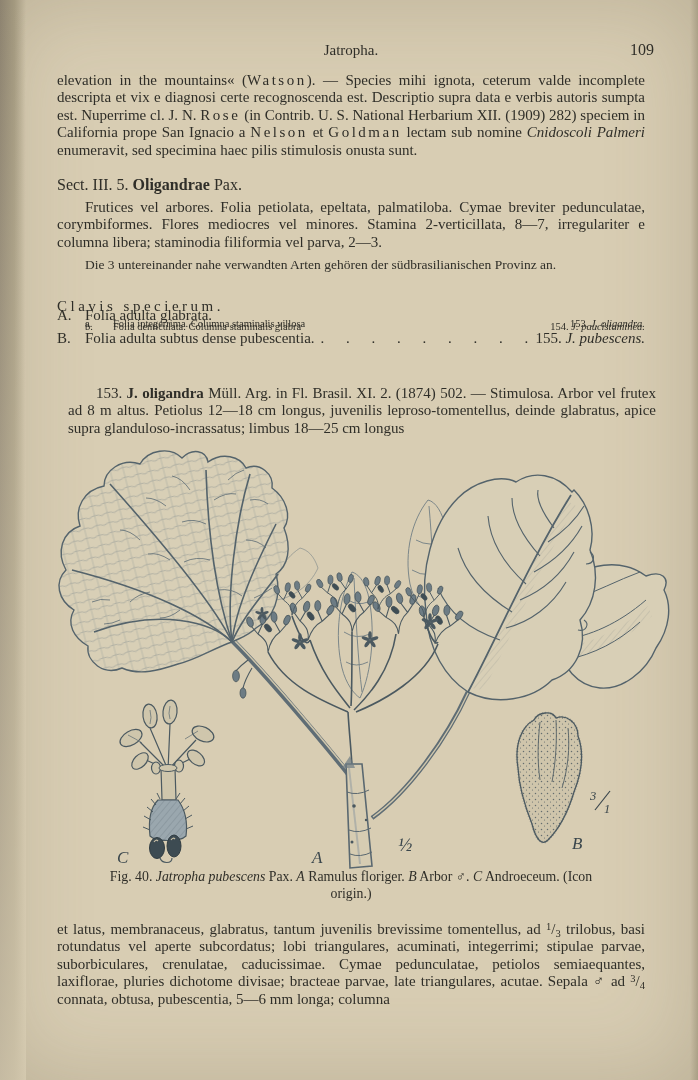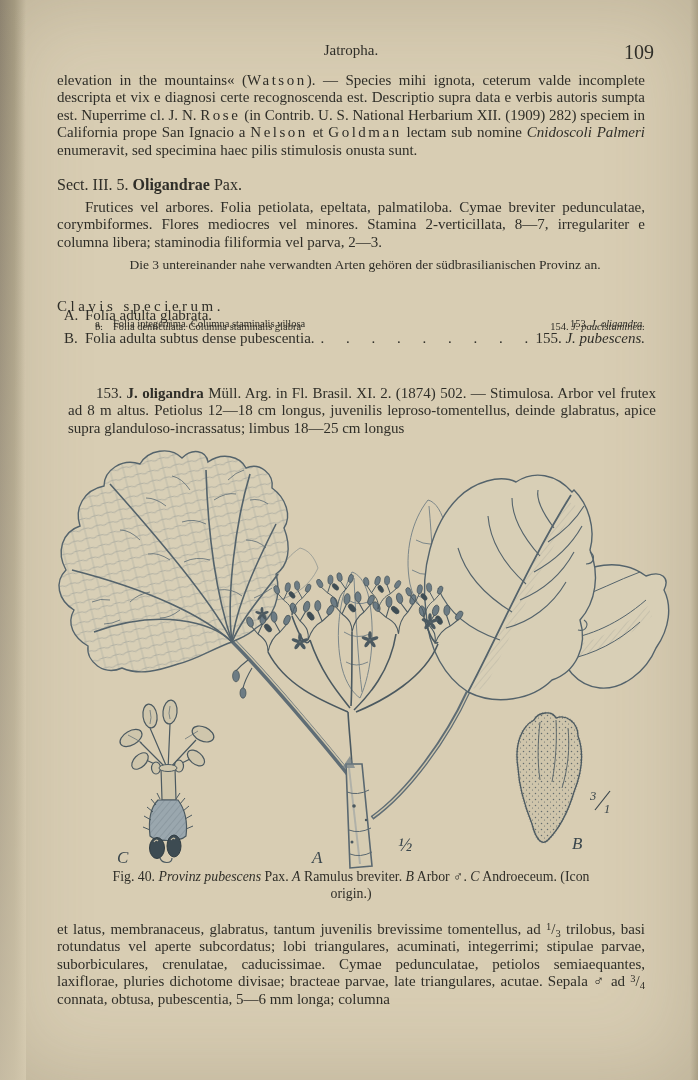--- a/index.html
+++ b/index.html
@@ -28,7 +28,7 @@
   .sub{vertical-align:-3px;font-size:10.5px;line-height:0;}
   .small{font-size:13.5px;}
   #hdr-title{position:absolute;left:57px;width:588px;top:42px;text-align:center;font-size:15px;}
-  #hdr-num{position:absolute;right:44px;top:41px;font-size:20px;}
+  #hdr-num{position:absolute;right:44px;top:41px;font-size:16px;}
   .krow{display:flex;align-items:baseline;white-space:nowrap;}
   .krow .kind{width:28px;flex:0 0 28px;}
   .krow.sub .kind{width:28px;flex:0 0 28px;margin-left:28px;}

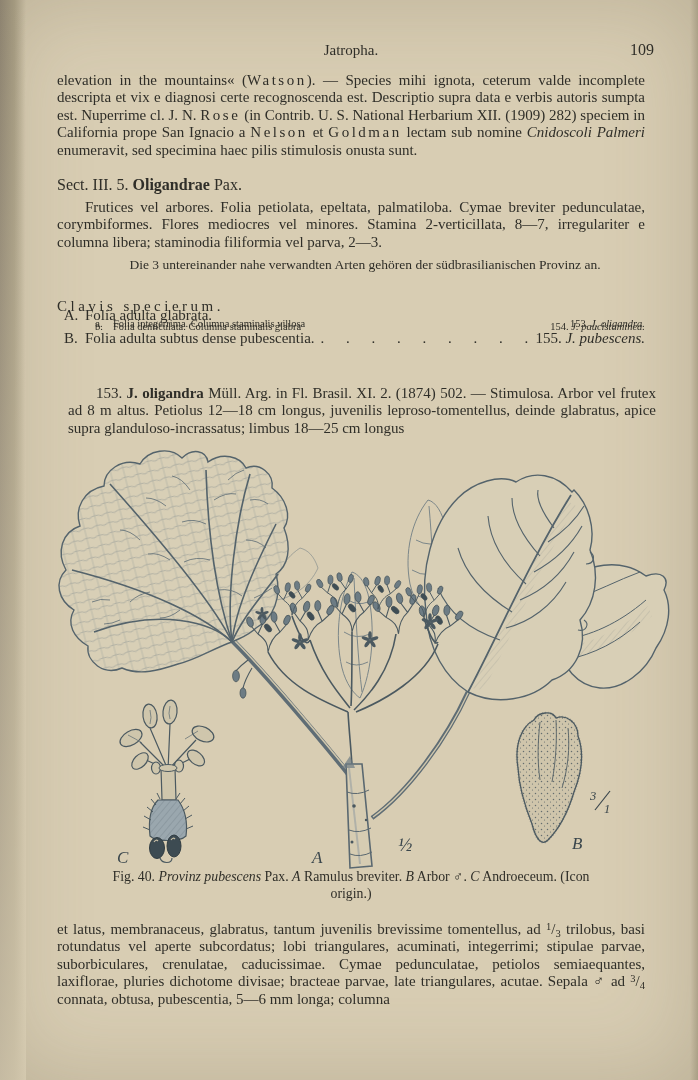--- a/index.html
+++ b/index.html
@@ -16,7 +16,7 @@
     background:linear-gradient(to bottom,rgba(216,205,179,0) 0%,rgba(216,205,179,.55) 75%,rgba(216,205,179,.75) 100%);}
   #edge-right{position:absolute;right:0;top:0;width:8px;height:1080px;
     background:linear-gradient(to left,rgba(110,100,75,.30),rgba(110,100,75,0));}
-  .blk{position:absolute;left:57px;width:588px;font-size:15px;line-height:17.4px;text-align:center;}
+  .blk{position:absolute;left:57px;width:588px;font-size:15px;line-height:17.4px;}
   .just{text-align:justify;}
   .ind{text-indent:28px;}
   .ctr{text-align:left;}

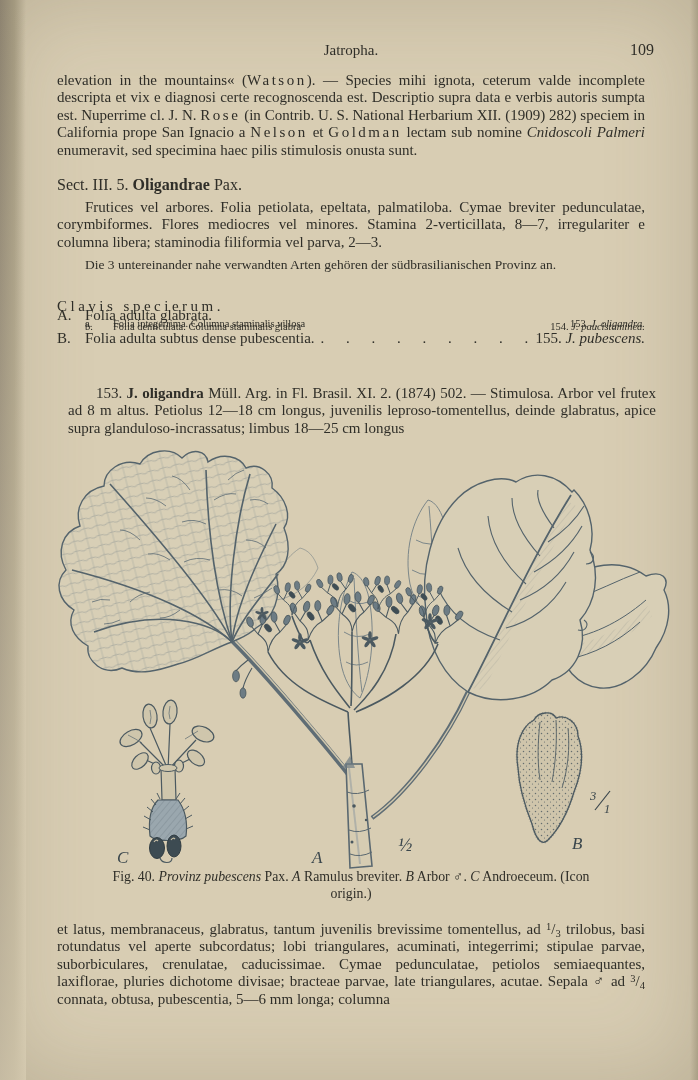--- a/index.html
+++ b/index.html
@@ -238,7 +238,7 @@
   </svg>
 
   <div id="caption">
-    <span>Fig. 40.  </span><span class="it">Provinz pubescens</span><span> Pax.  </span><span class="it">A</span><span> Ramulus breviter.  </span><span class="it">B</span><span> Arbor ♂.  </span><span class="it">C</span><span> Androeceum.  (Icon</span><br>
+    <span>Fig. 40.  </span><span class="it">Jatropha pubescens</span><span> Pax.  </span><span class="it">A</span><span> Ramulus breviter.  </span><span class="it">B</span><span> Arbor ♂.  </span><span class="it">C</span><span> Androeceum.  (Icon</span><br>
     <span>origin.)</span>
   </div>
 

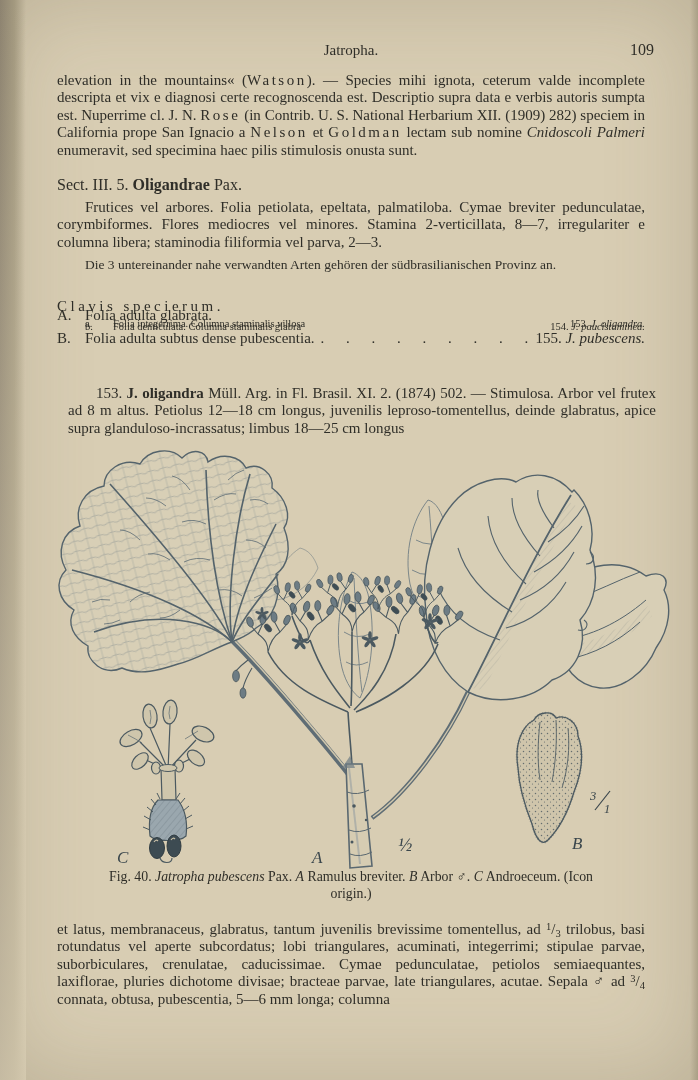--- a/index.html
+++ b/index.html
@@ -238,7 +238,7 @@
   </svg>
 
   <div id="caption">
-    <span>Fig. 40.  </span><span class="it">Jatropha pubescens</span><span> Pax.  </span><span class="it">A</span><span> Ramulus breviter.  </span><span class="it">B</span><span> Arbor ♂.  </span><span class="it">C</span><span> Androeceum.  (Icon</span><br>
+    <span>Fig. 40.  </span><span class="it">Jatropha pubescens</span><span> Pax.  </span><span class="it">A</span><span> Ramulus floriger.  </span><span class="it">B</span><span> Arbor ♂.  </span><span class="it">C</span><span> Androeceum.  (Icon</span><br>
     <span>origin.)</span>
   </div>
 

